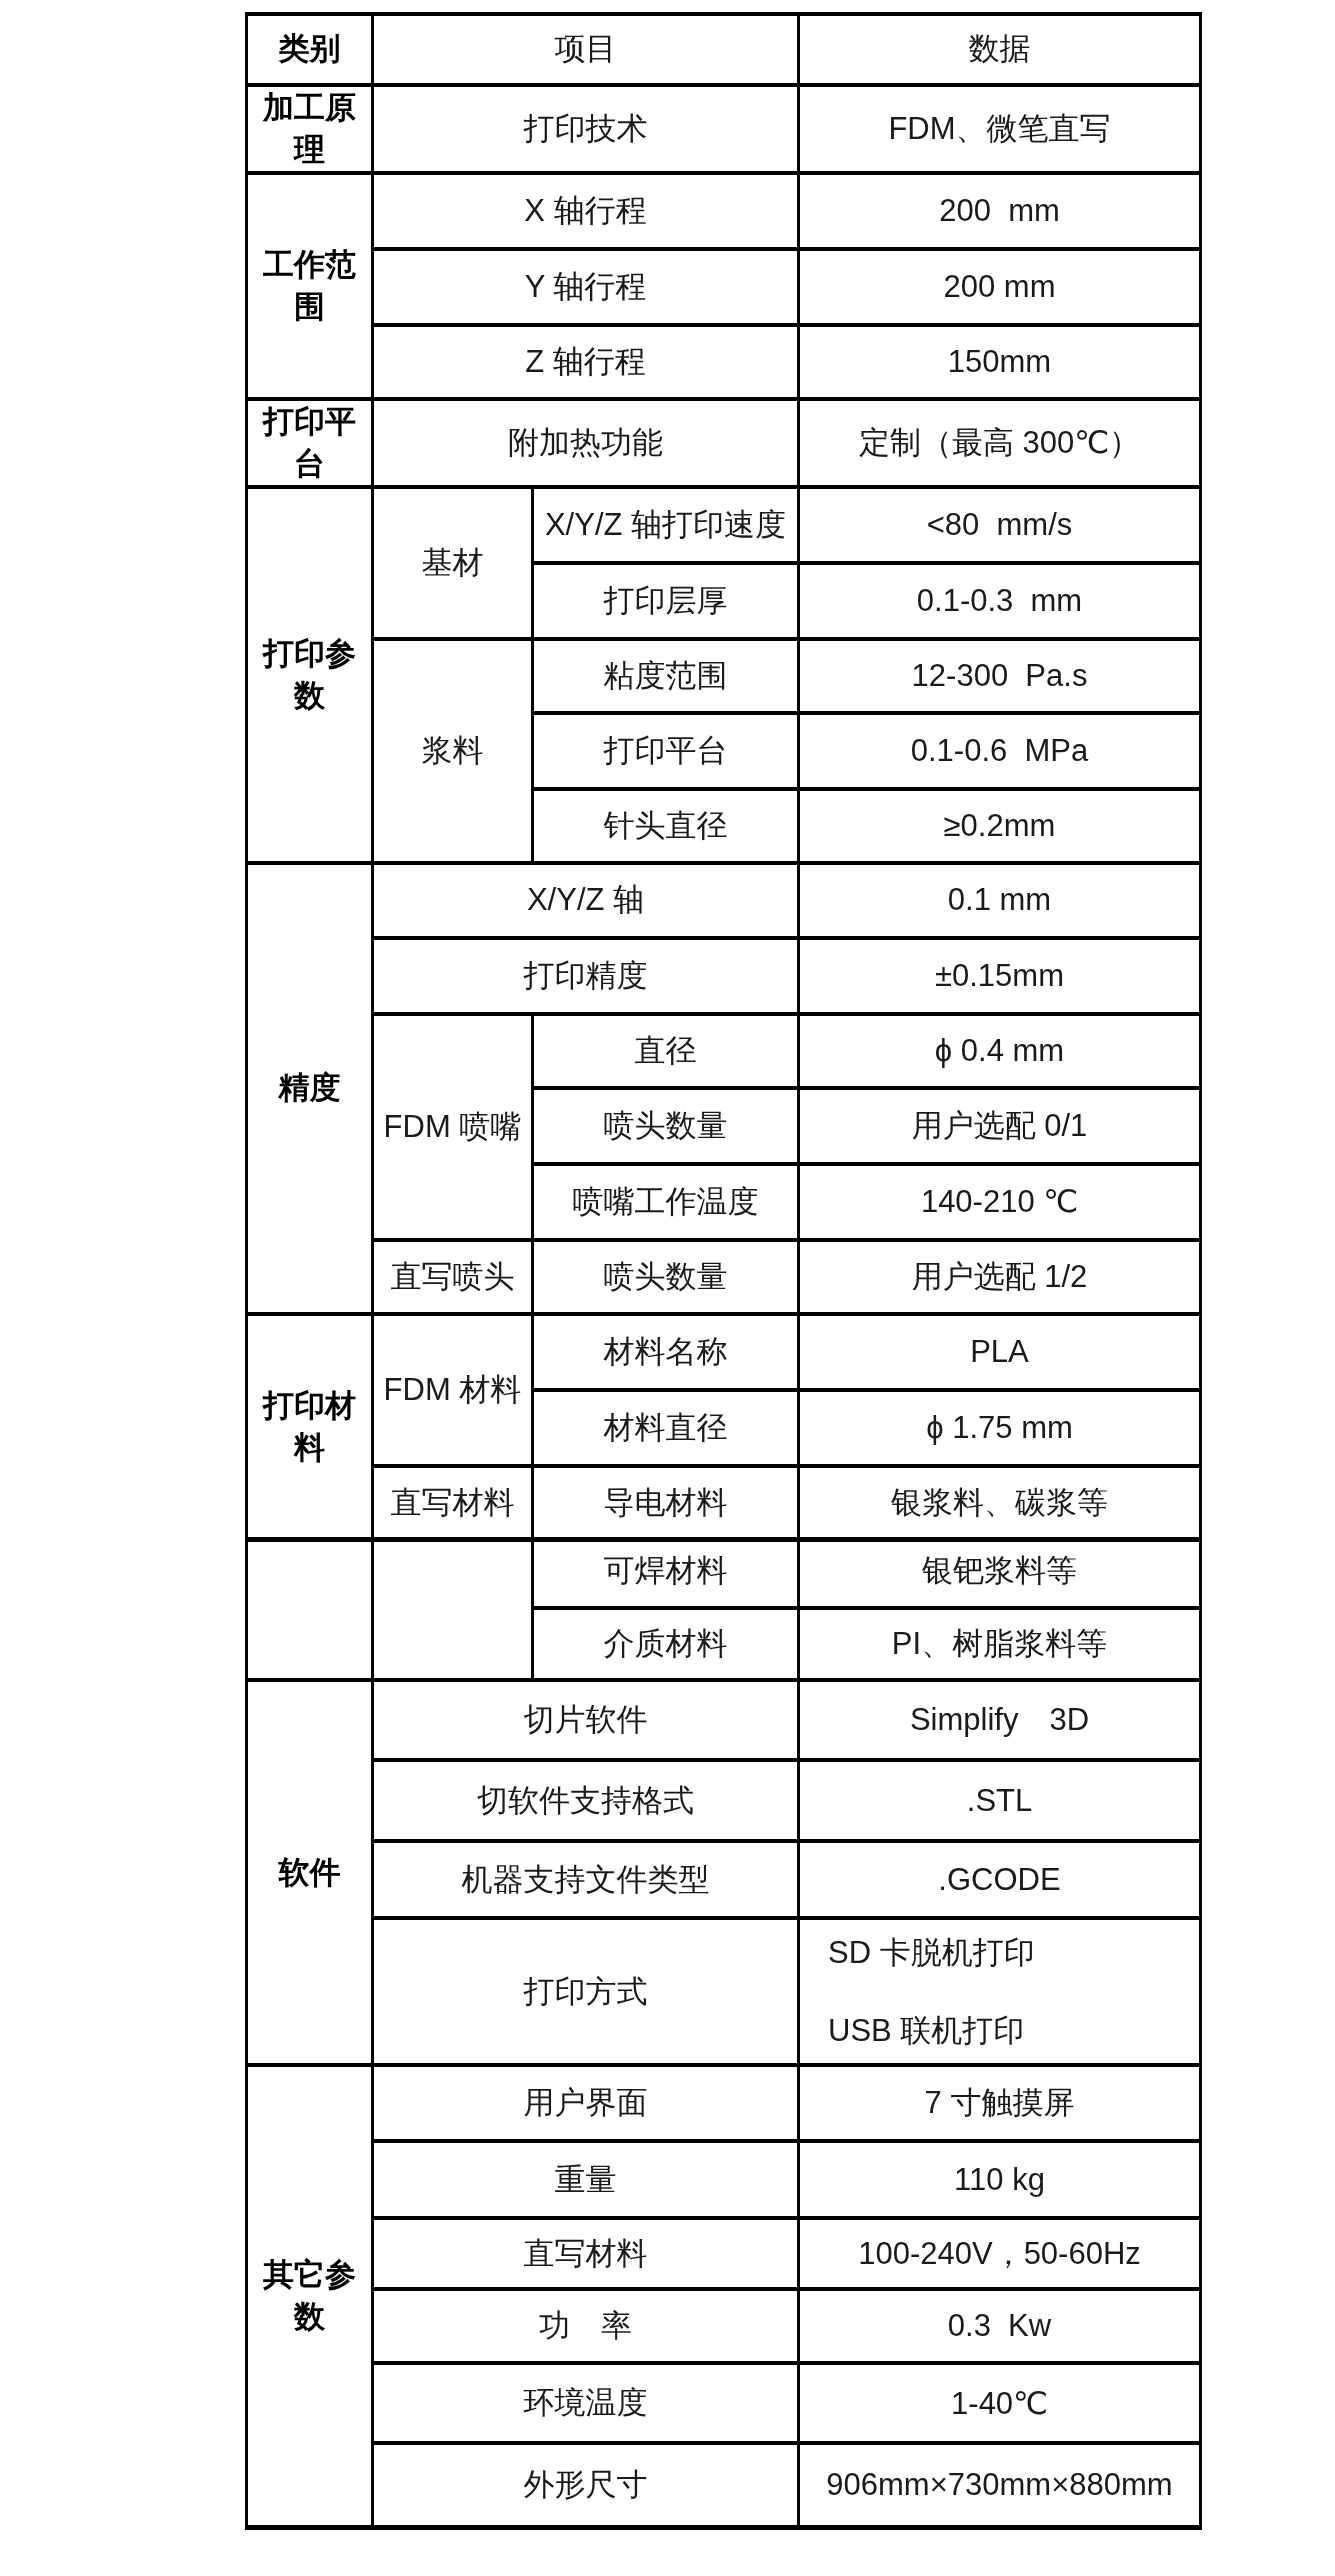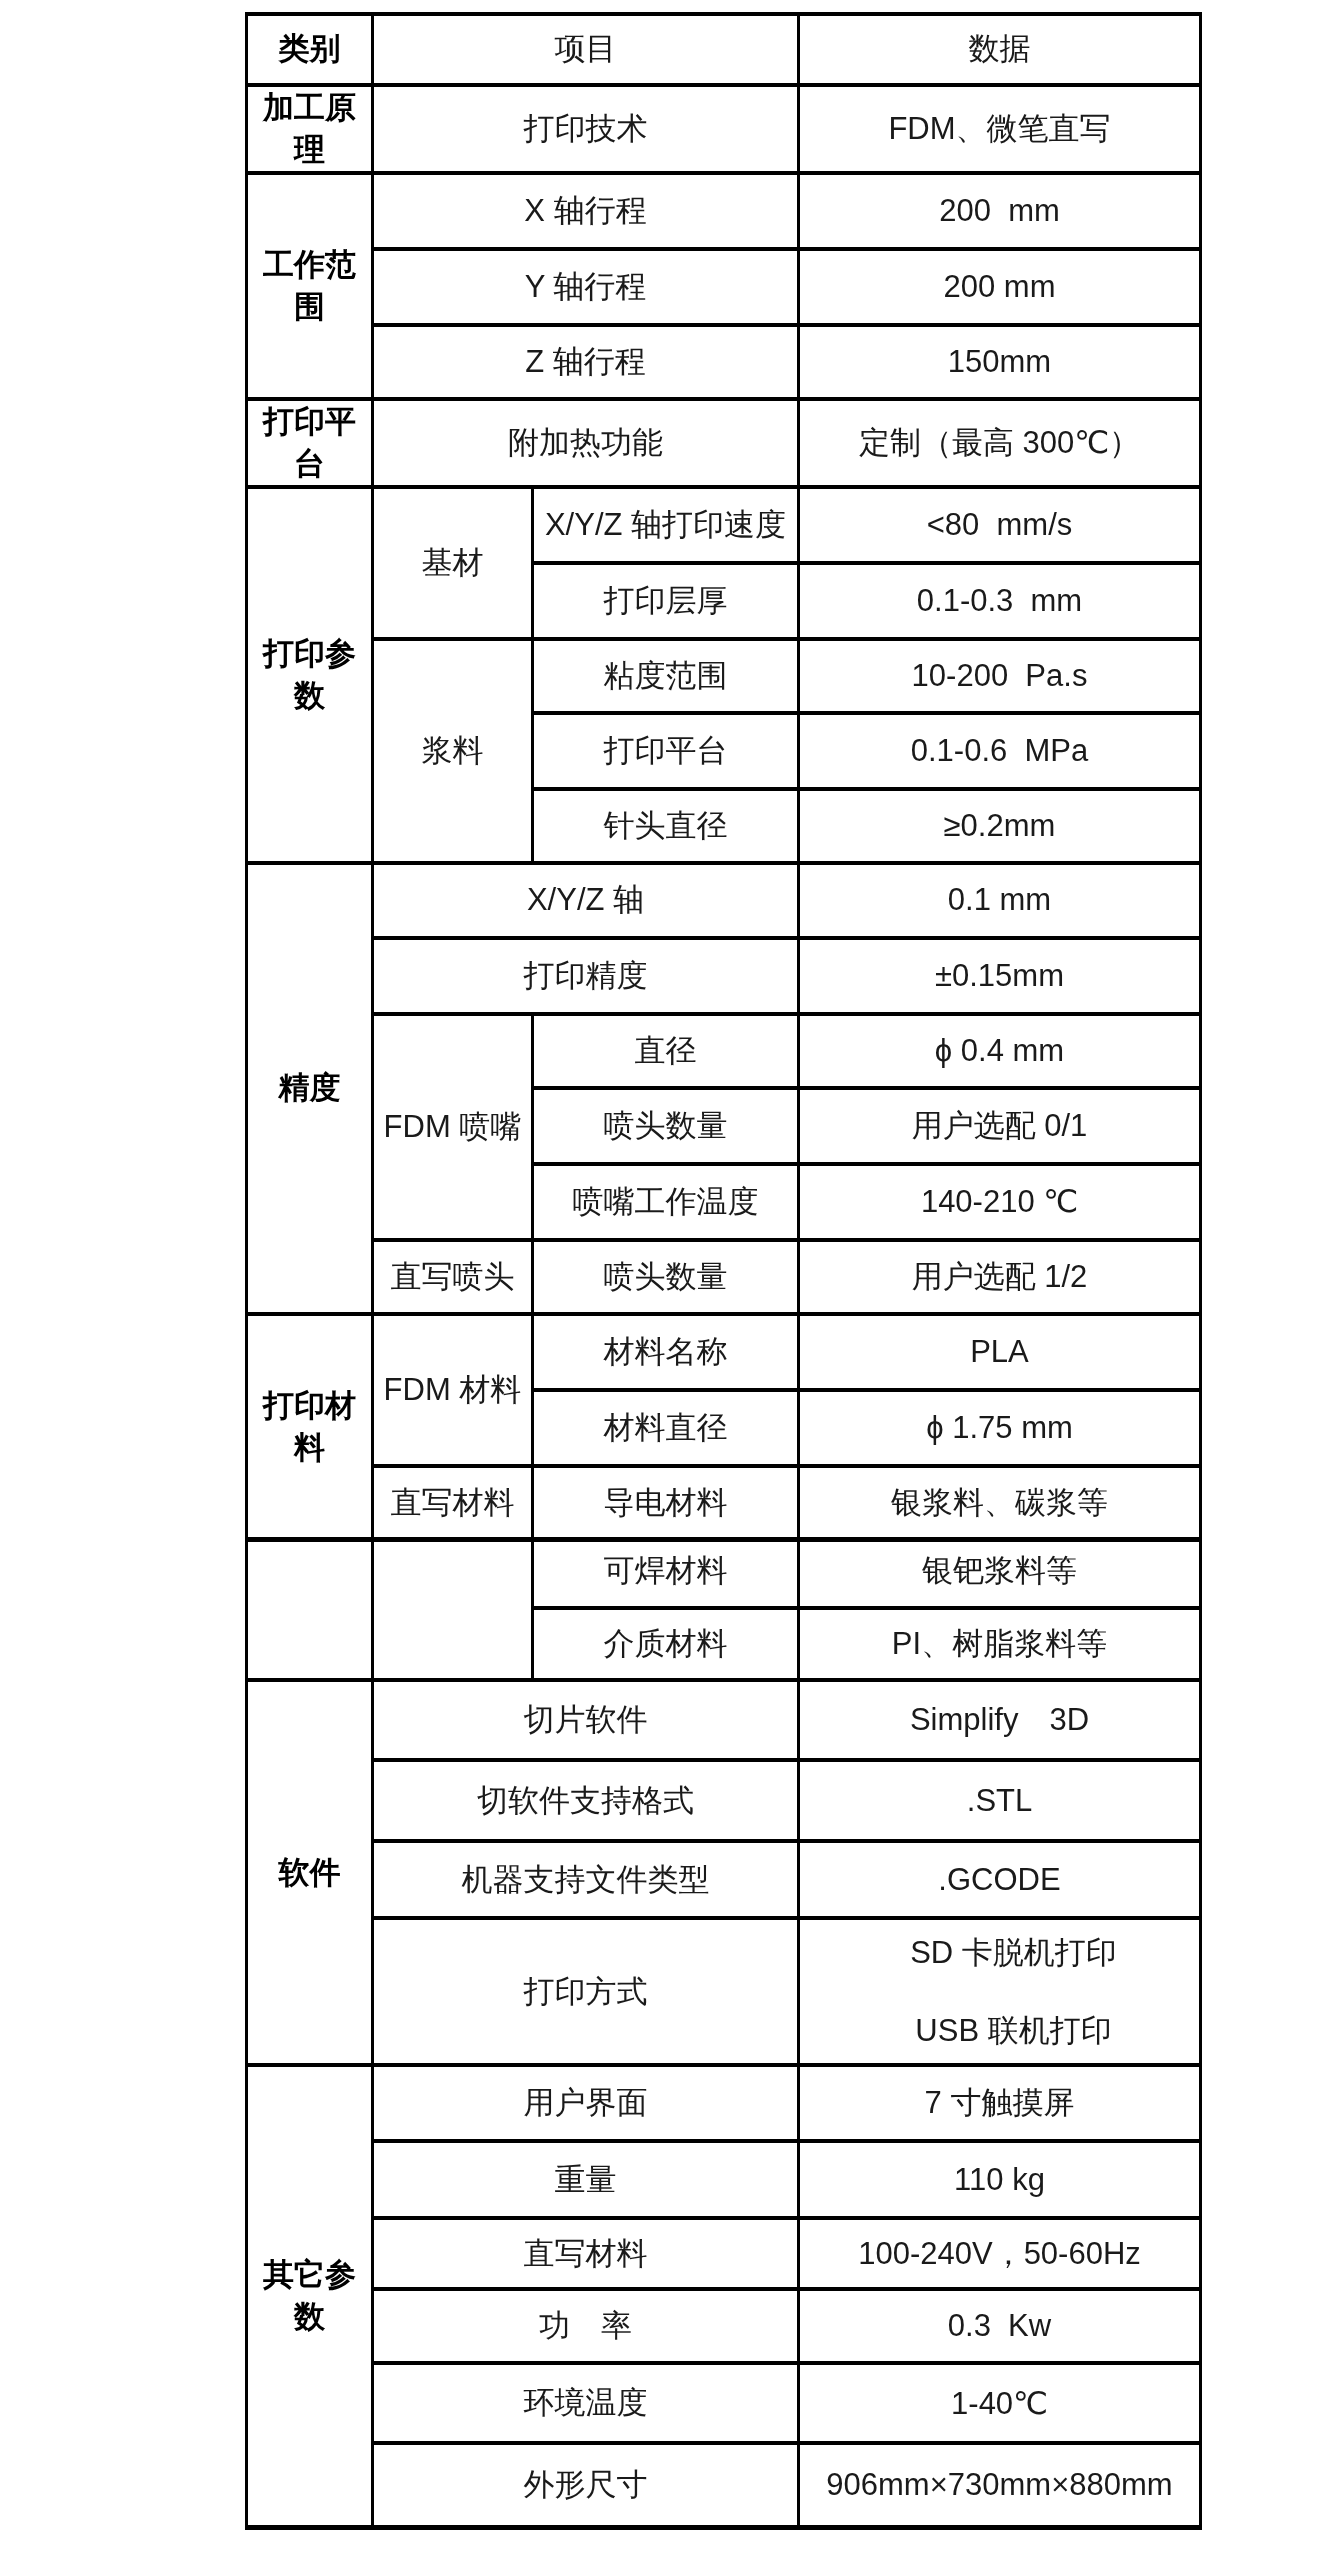--- a/index.html
+++ b/index.html
@@ -93,7 +93,7 @@
     <tr style="height:74px">
       <td rowspan="3"><span class="txt">浆料</span></td>
       <td><span class="txt">粘度范围</span></td>
-      <td><span class="txt">10-200  Pa.s</span></td>
+      <td><span class="txt">12-300  Pa.s</span></td>
     </tr>
     <tr style="height:76px">
       <td><span class="txt">打印平台</span></td>

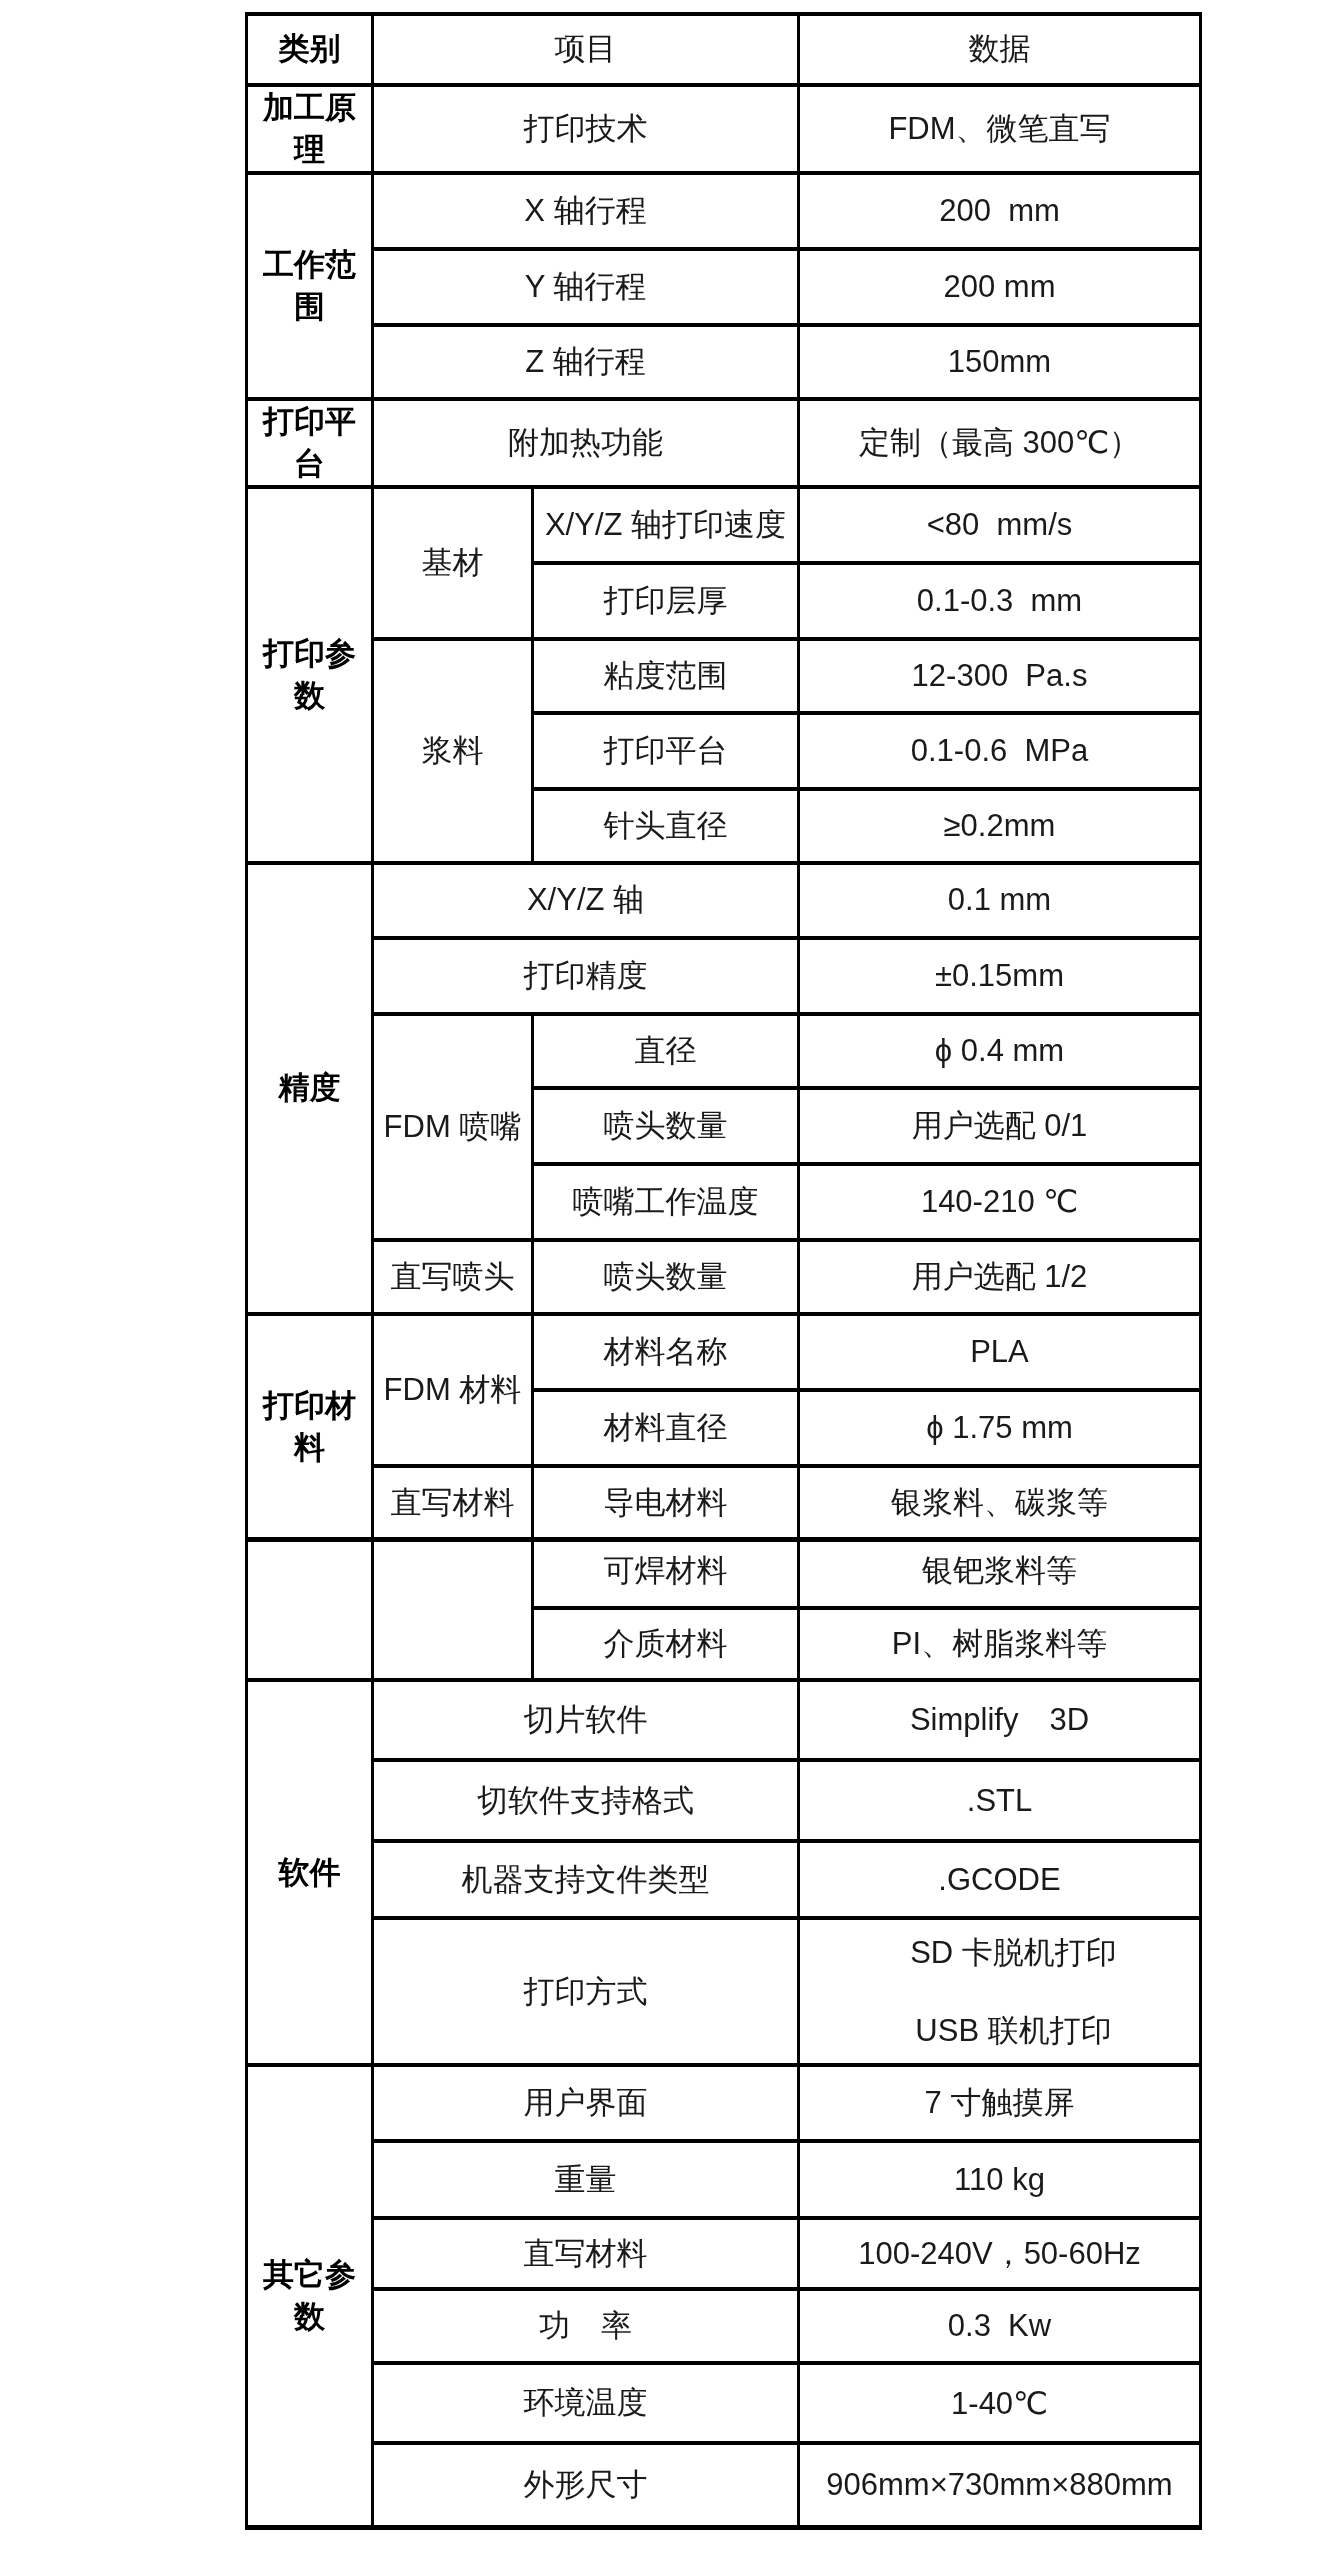--- a/index.html
+++ b/index.html
@@ -37,7 +37,7 @@
   #part2 tr.first > td{border-top:0;}
   td.cat{font-weight:700;color:#000;}
   .txt{white-space:pre-wrap;}
-  .lines{display:flex;flex-direction:column;align-items:center;gap:36px;padding-left:28px;}
+  .lines{display:flex;flex-direction:column;align-items:flex-start;gap:36px;padding-left:28px;}
 </style>
 </head>
 <body>

